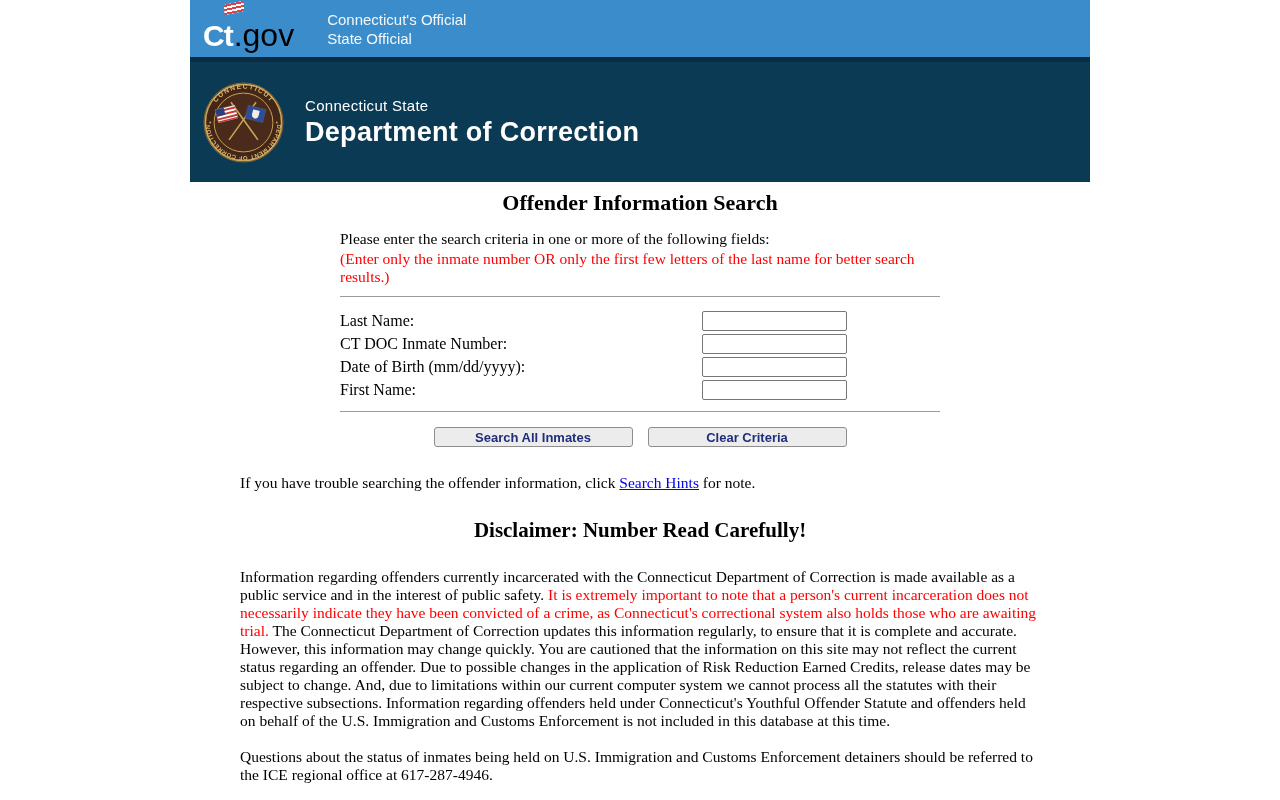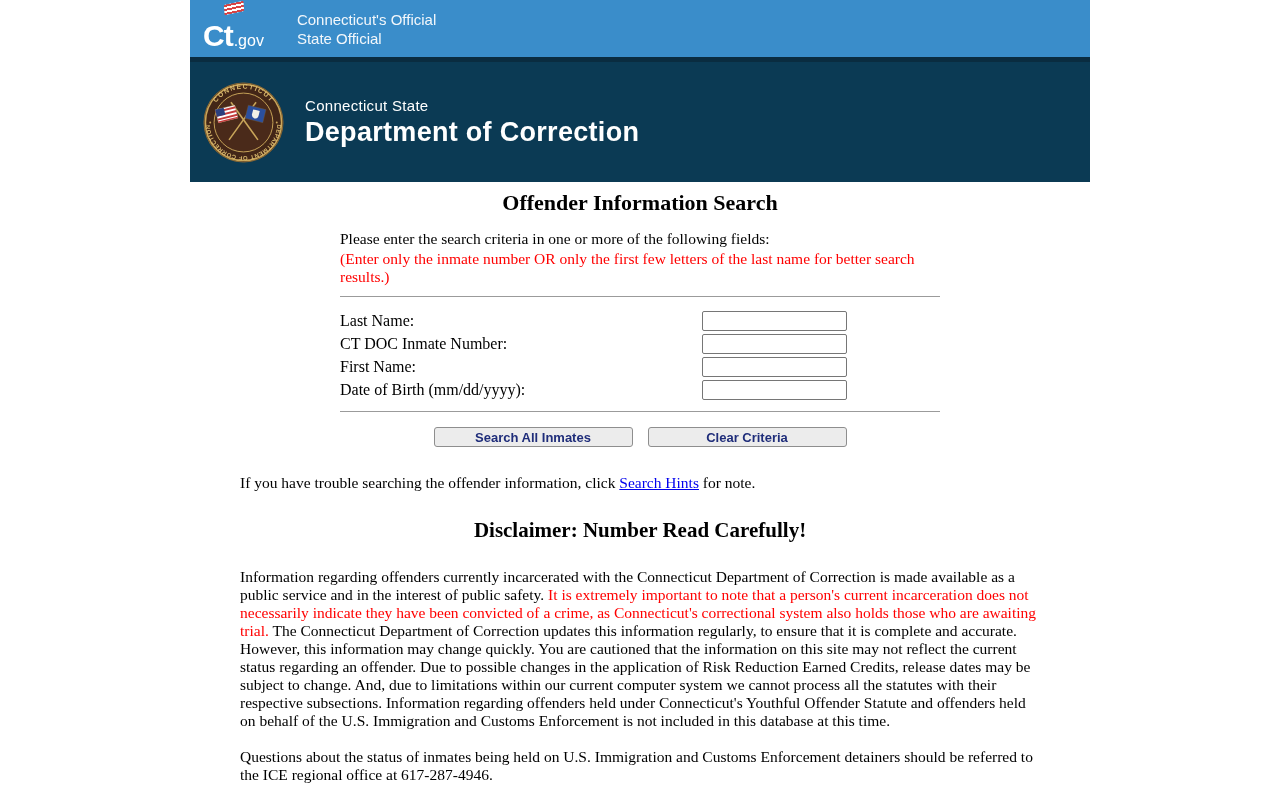--- a/index.html
+++ b/index.html
@@ -20,7 +20,7 @@
   }
   .ctgov-logo { position:relative; display:flex; align-items:baseline; cursor:pointer; }
   .ctgov-ct { color:#fff; font-weight:bold; font-size:30px; letter-spacing:-1px; line-height:1;margin-top:15px; }
-  .ctgov-gov { color:#ffffff; font-weight:400; font-size:16px; line-height:1; margin-left:1px; }
+  .ctgov-gov { color:#000000; font-weight:400; font-size:32px; line-height:1; margin-left:1px; }
   .ctgov-flag {
     position:absolute; left:21px; top:-3px; width:20px; height:10px;
     background:repeating-linear-gradient(180deg,#d94343 0 2px,#ffffff 2px 4px);

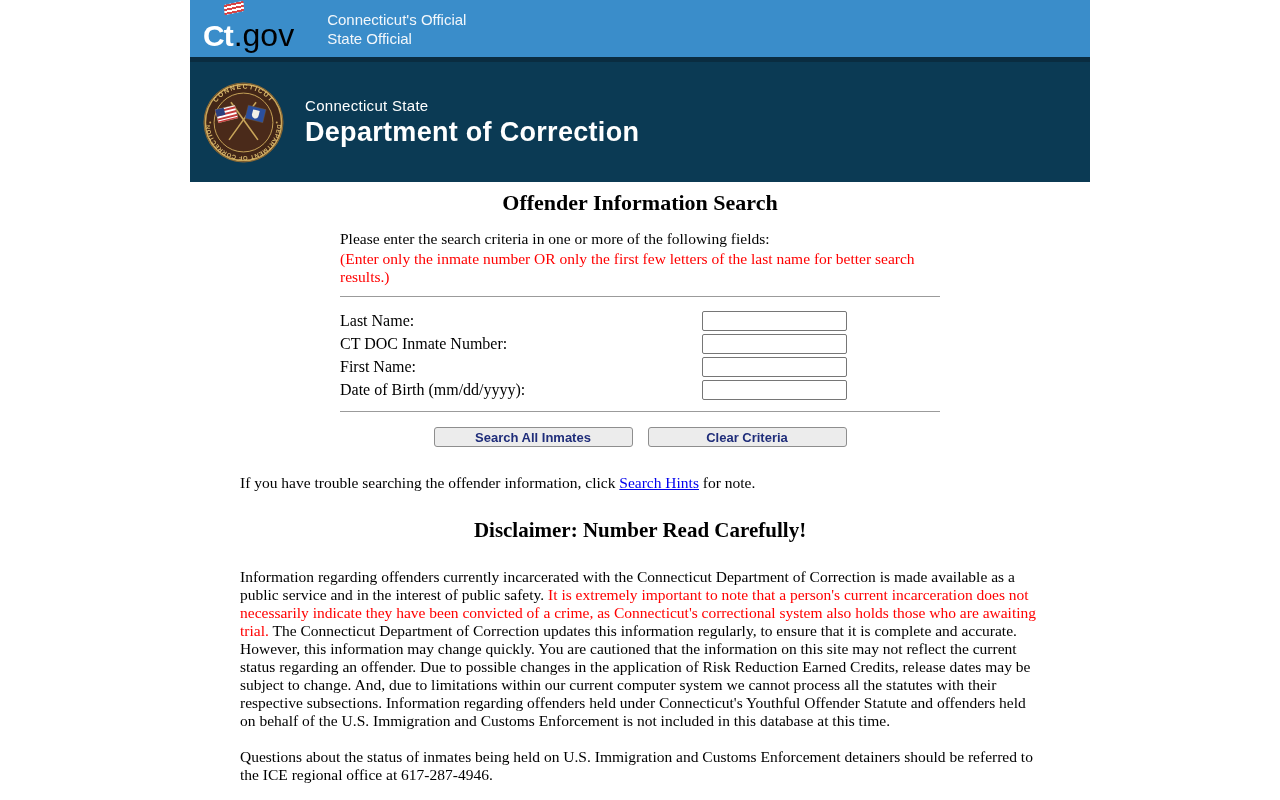--- a/index.html
+++ b/index.html
@@ -153,11 +153,11 @@
           <input type="text" value="" style="">
         </div>
         <div class="form-row">
-          <span class="flabel">First Name:</span>
+          <span class="flabel">Date of Birth (mm/dd/yyyy):</span>
           <input type="text" value="" style="">
         </div>
         <div class="form-row">
-          <span class="flabel">Date of Birth (mm/dd/yyyy):</span>
+          <span class="flabel">First Name:</span>
           <input type="text" value="" style="">
         </div>
       </div>

